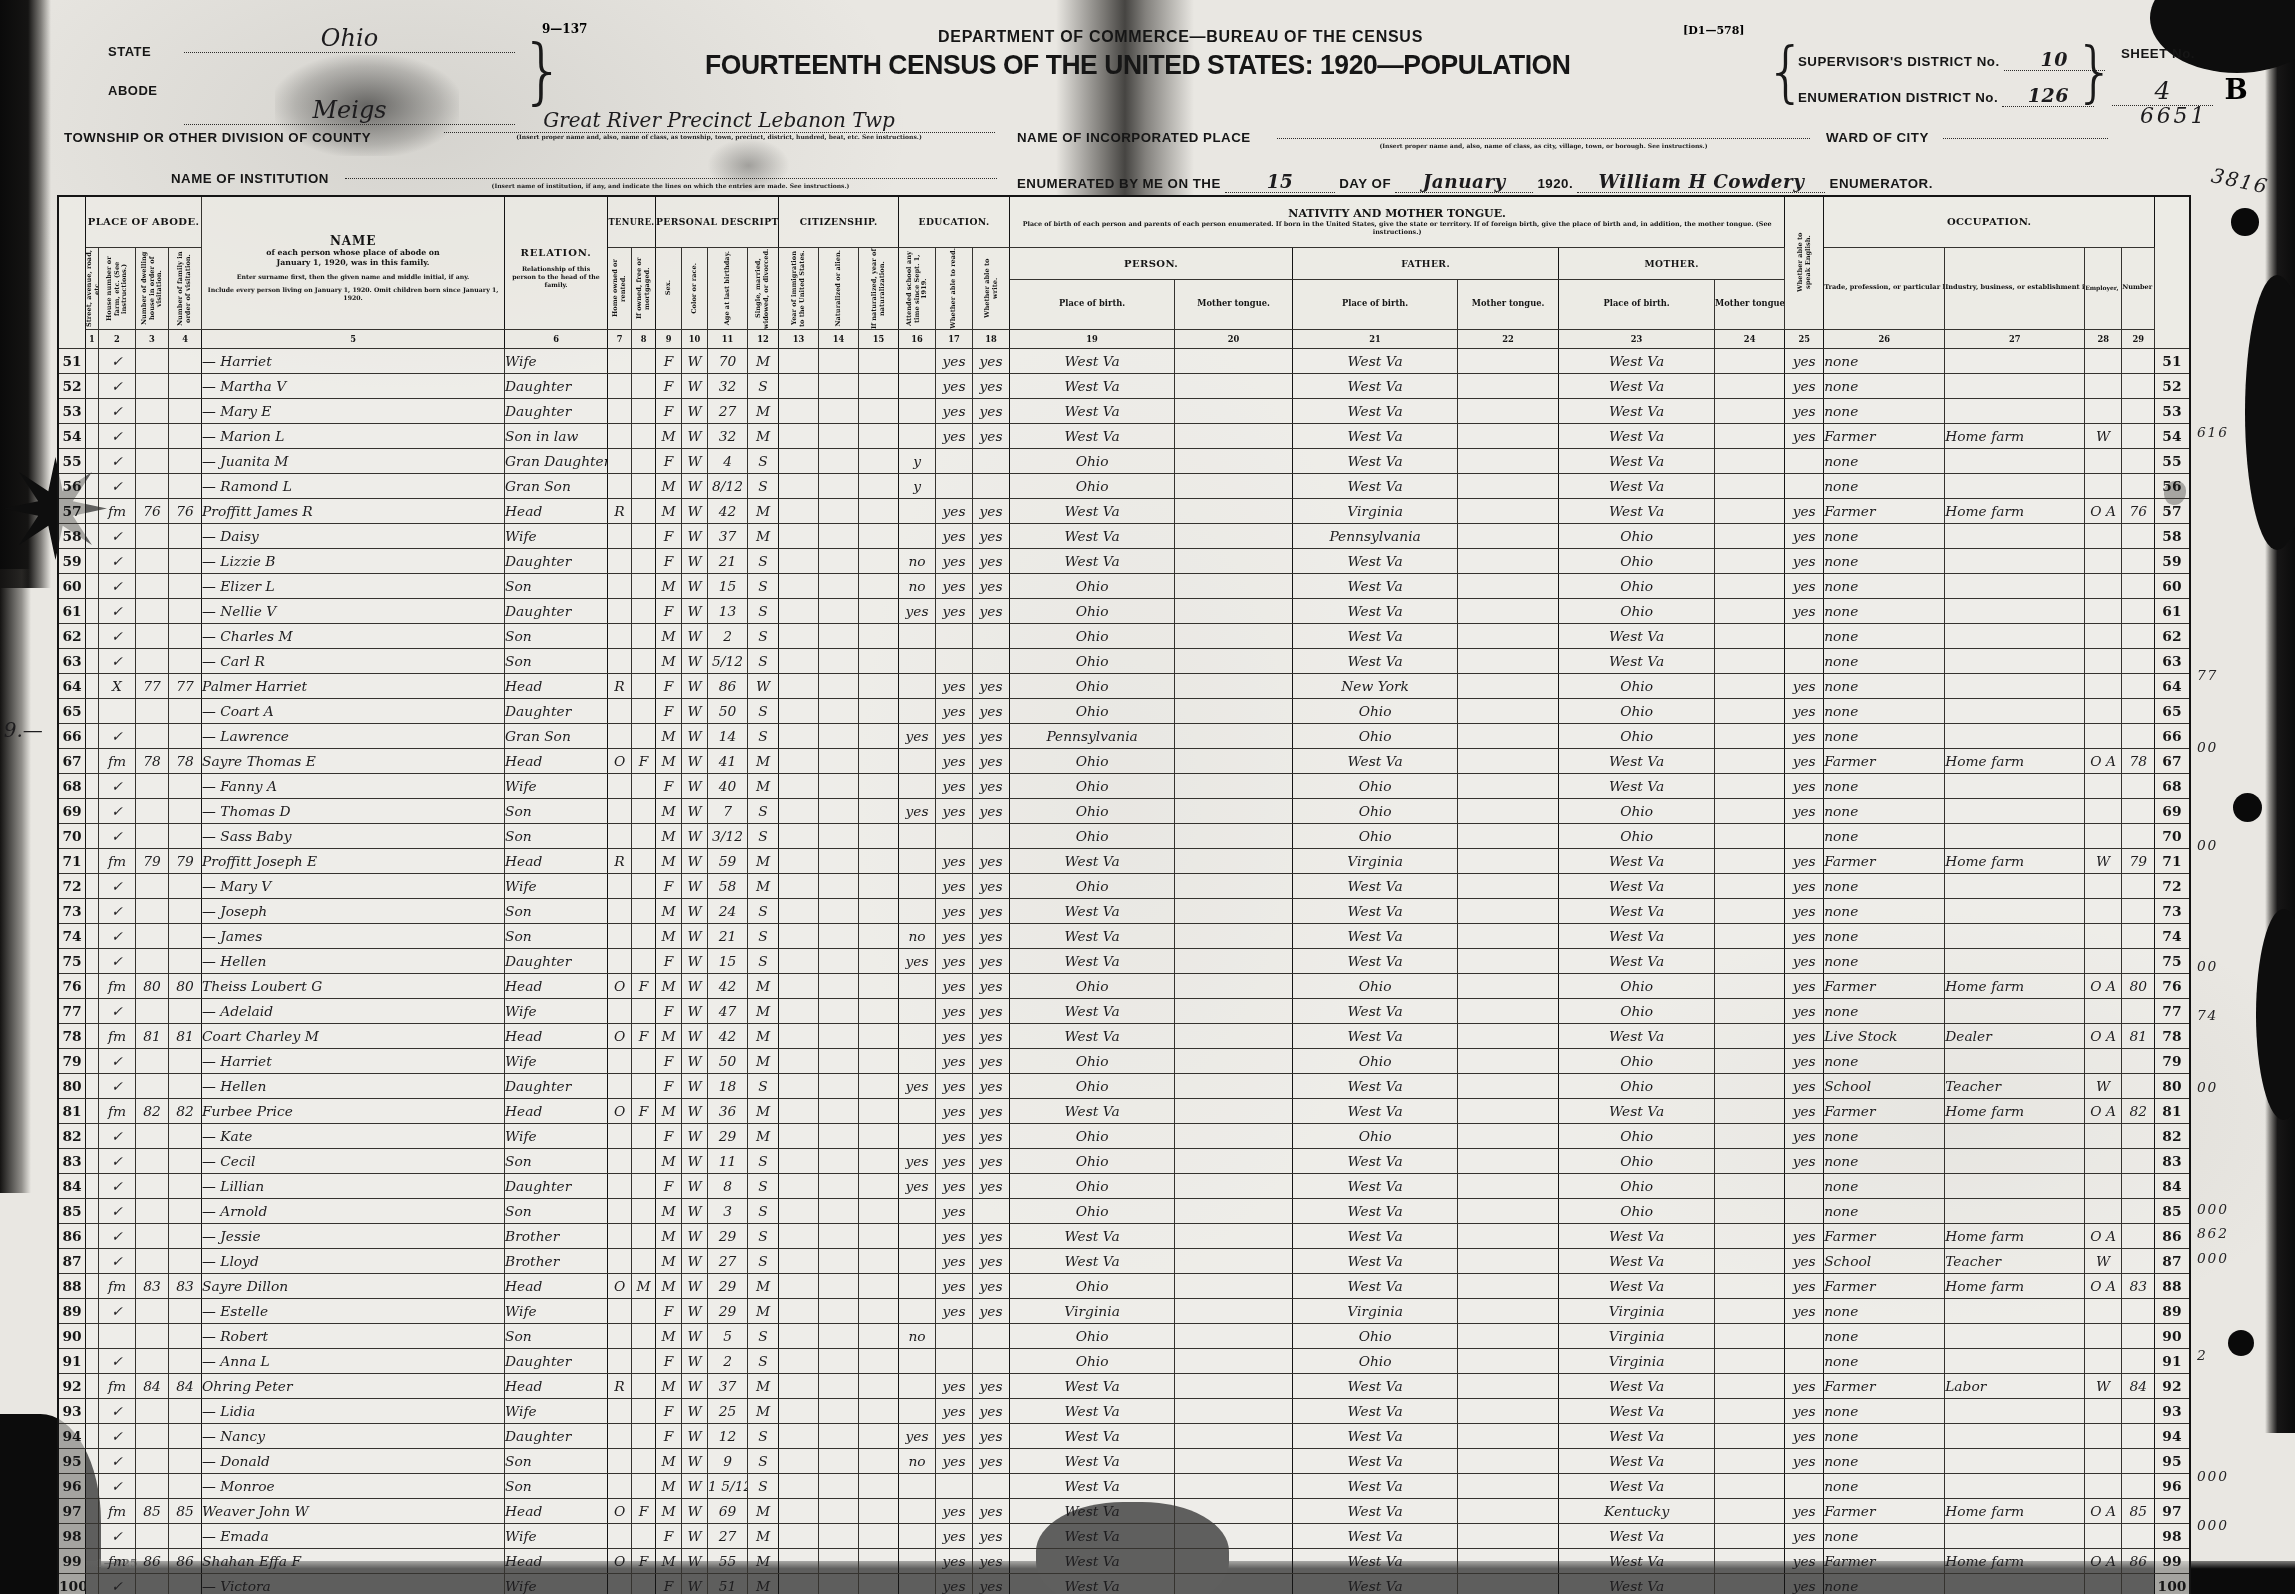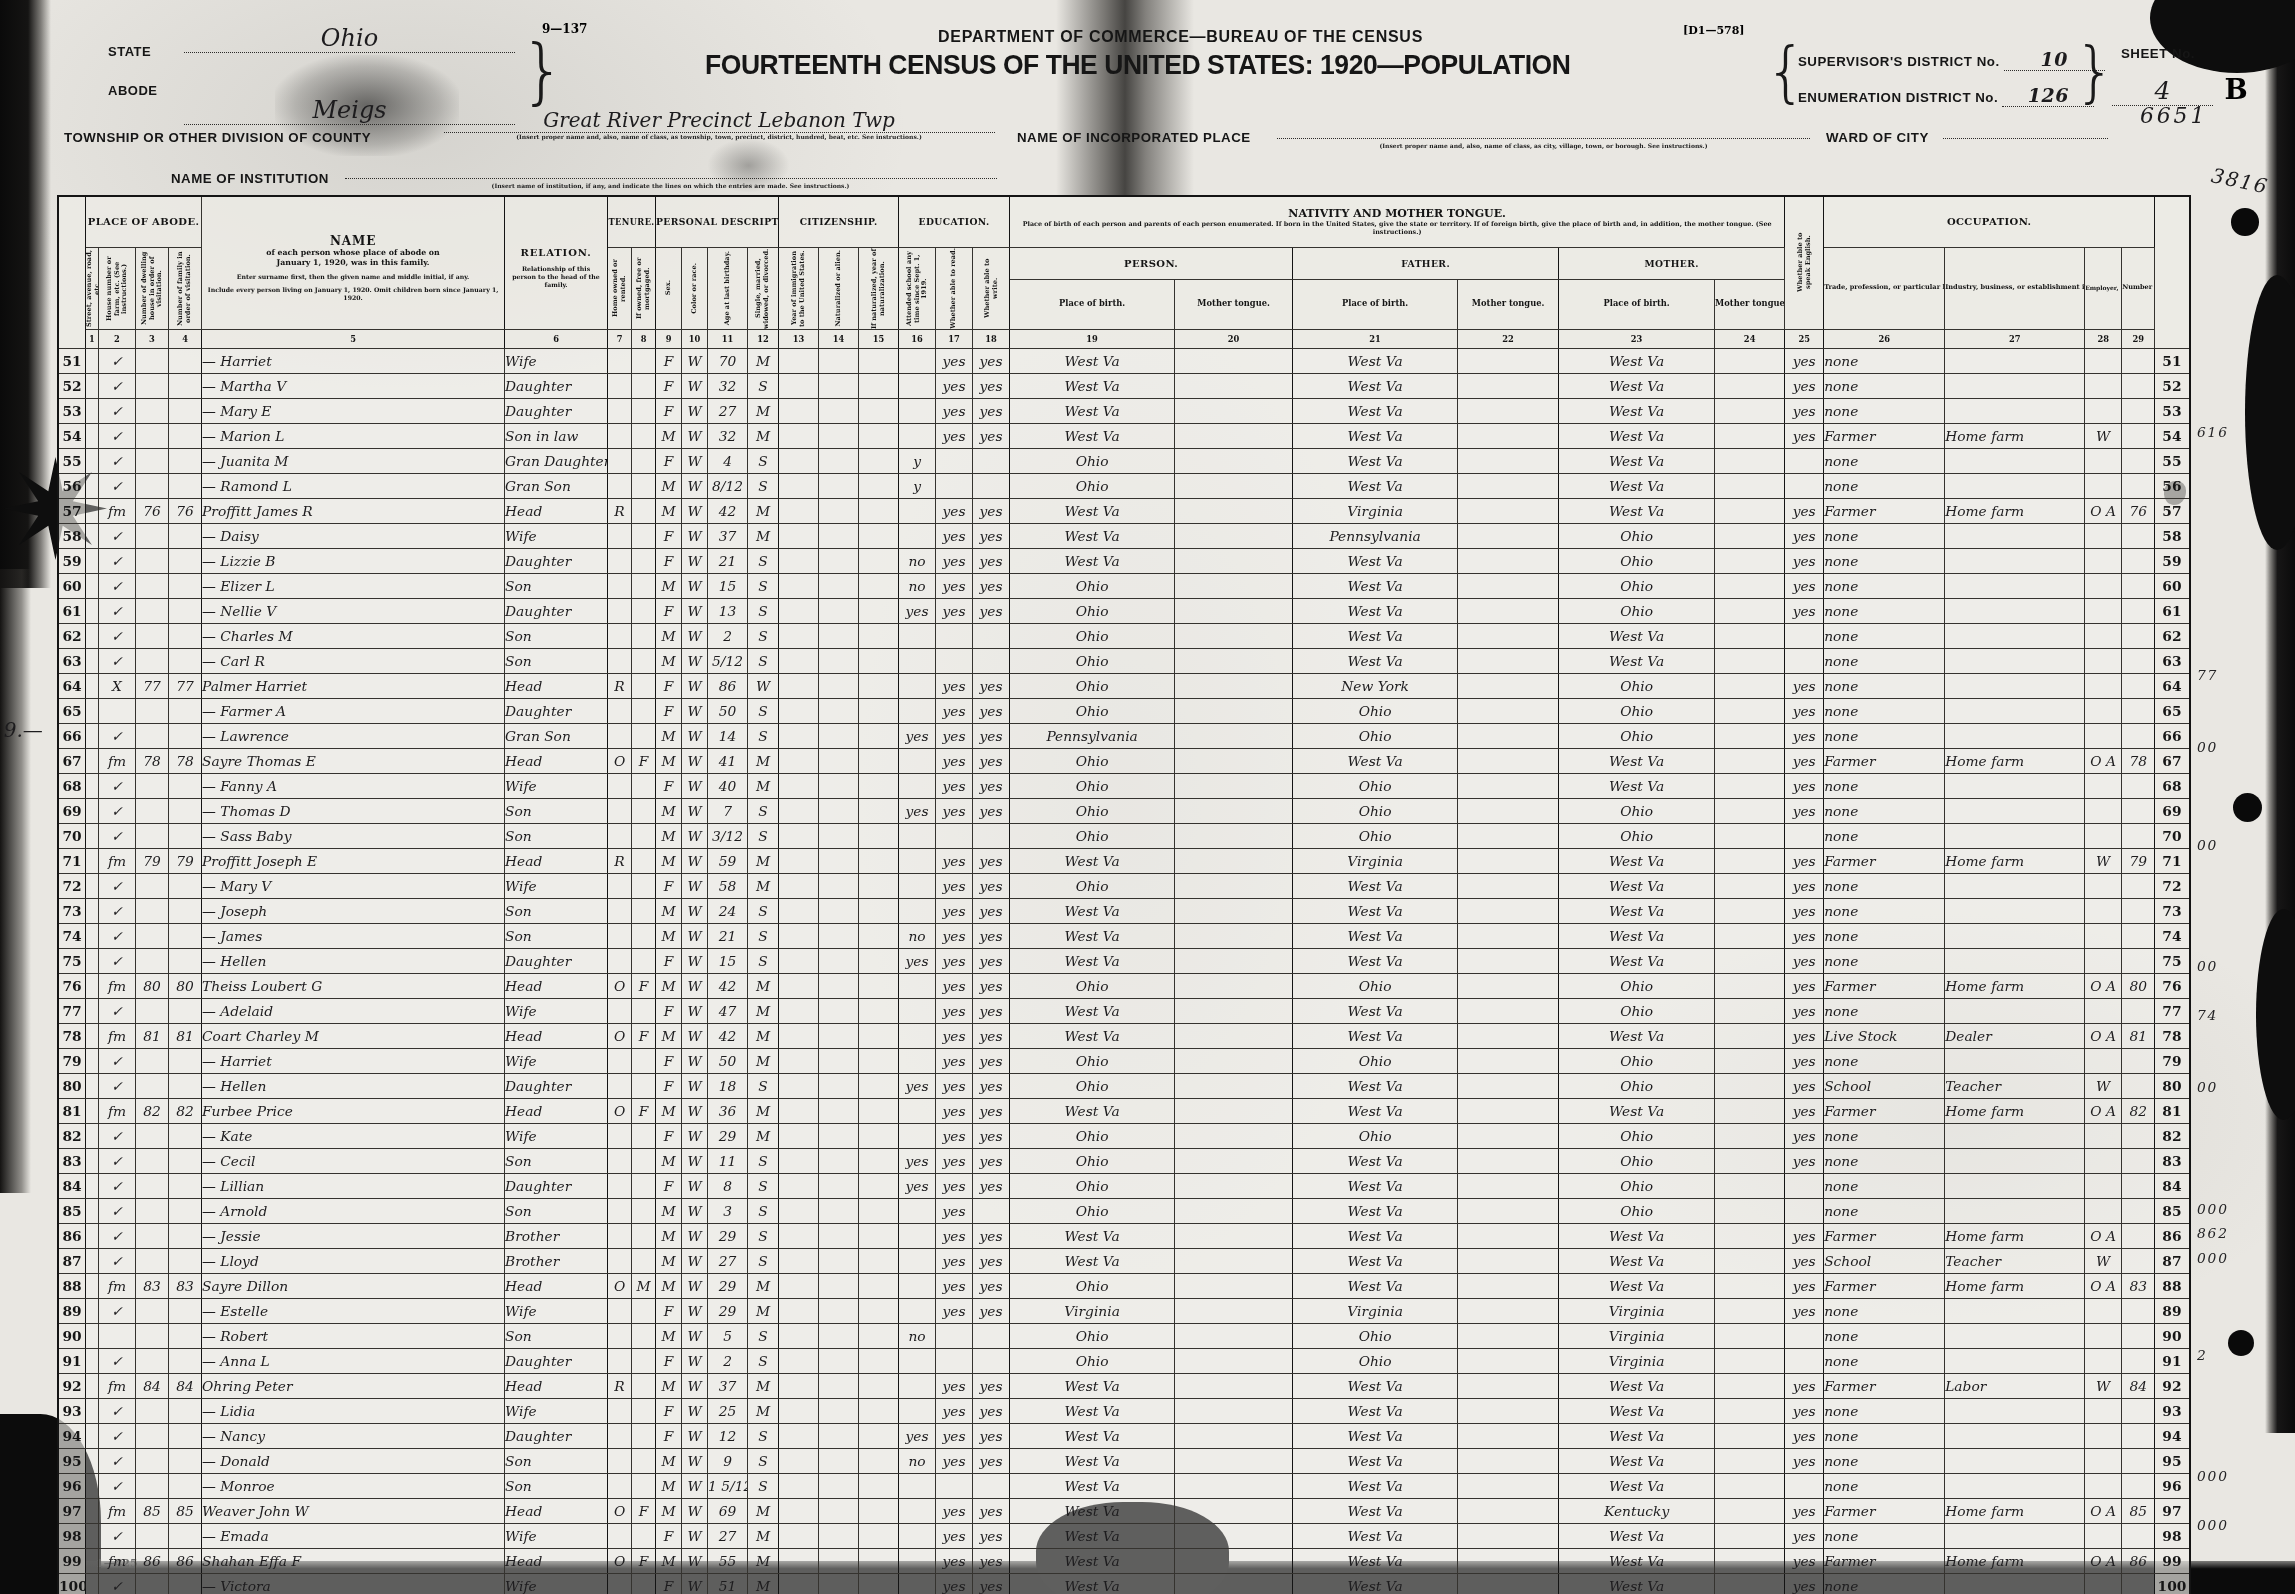--- a/index.html
+++ b/index.html
@@ -165,6 +165,15 @@
     <div class="note-tiny">(Insert name of institution, if any, and indicate the lines on which the entries are made.  See instructions.)</div>
   </div>
 
+  <div class="abs lbl" style="left:1017px;top:171px;font-size:13.3px;white-space:nowrap;">
+    <span>ENUMERATED BY ME ON THE</span>
+    <span class="fill" style="width:110px;"><span class="hw" style="font-size:18.4px;">15</span></span>
+    <span>DAY OF</span>
+    <span class="fill" style="width:138px;"><span class="hw" style="font-size:18.4px;">January</span></span>
+    <span>1920.</span>
+    <span class="fill" style="width:248px;"><span class="hw" style="font-size:18.4px;">William H Cowdery</span></span>
+    <span>ENUMERATOR.</span>
+  </div>
   <div class="abs hw" style="left:2211px;top:169px;font-size:20px;letter-spacing:1.8px;transform:rotate(12deg);">3816</div>
 
   <div id="left-note" class="hw">9.—</div>

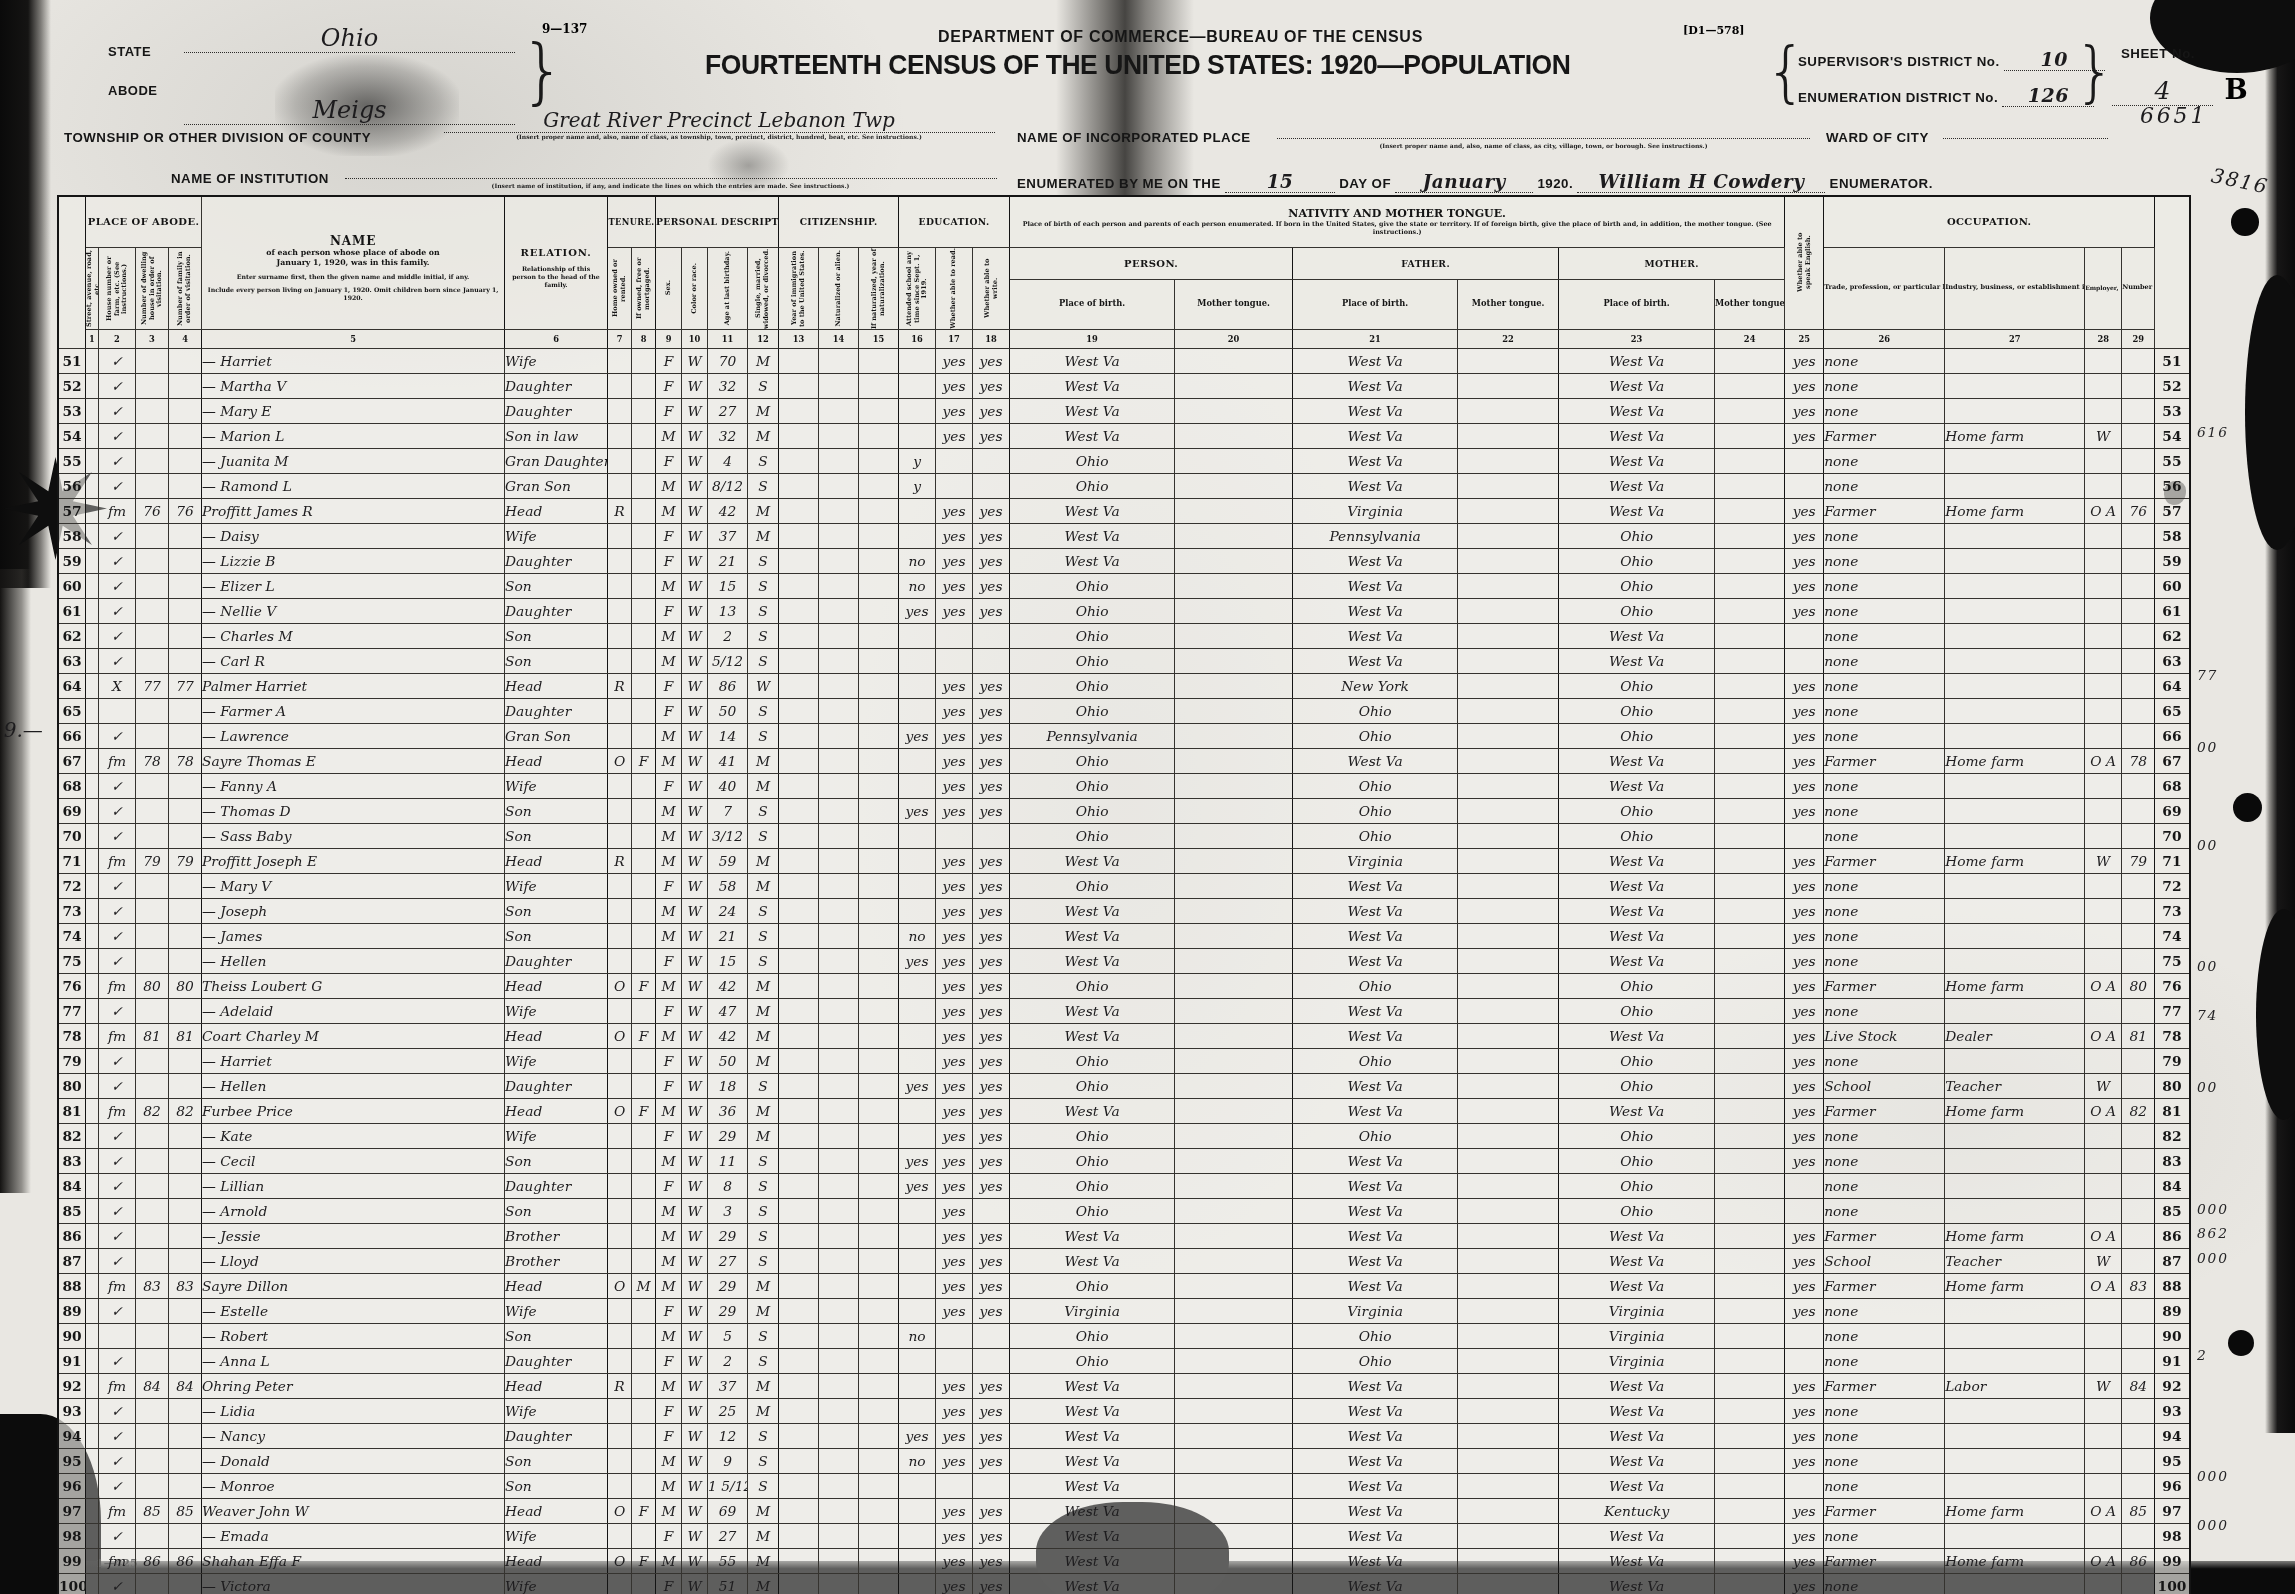--- a/index.html
+++ b/index.html
@@ -808,7 +808,7 @@
           <td class="c hw"></td>
           <td class="c hw"></td>
           <td class="c hw gb"></td>
-          <td class="nm hw">— Farmer A</td>
+          <td class="nm hw">— Coart A</td>
           <td class="rl hw gb">Daughter</td>
           <td class="c hw sm"></td>
           <td class="c hw sm gb"></td>

